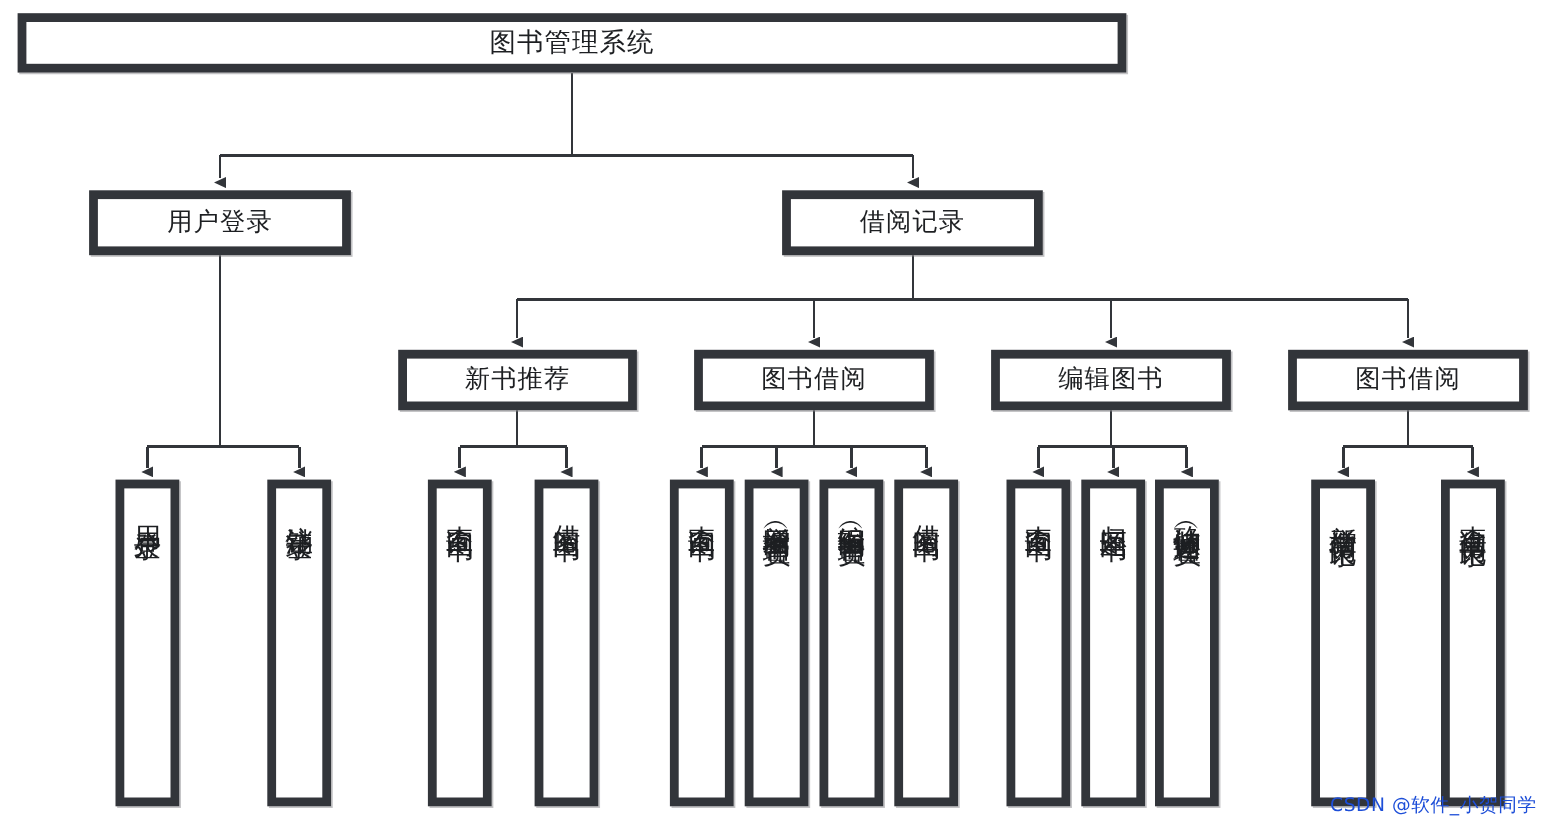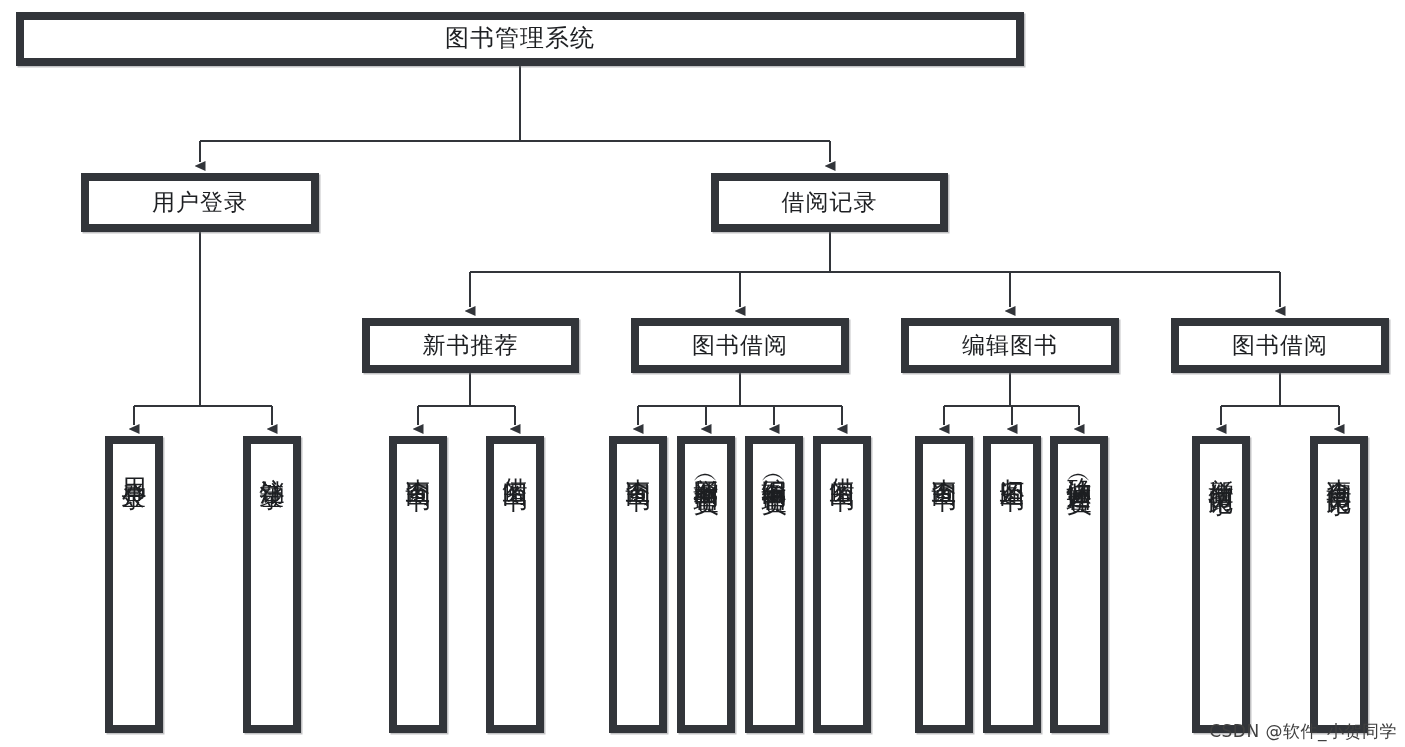--- a/index.html
+++ b/index.html
@@ -72,7 +72,7 @@
     right: 8px;
     bottom: 4px;
     font-size: 17px;
-    color: #404040;
+    color: #1d4ed8;
     letter-spacing: 0.5px;
     white-space: nowrap;
     font-family: "DejaVu Sans", "Liberation Sans", sans-serif;

